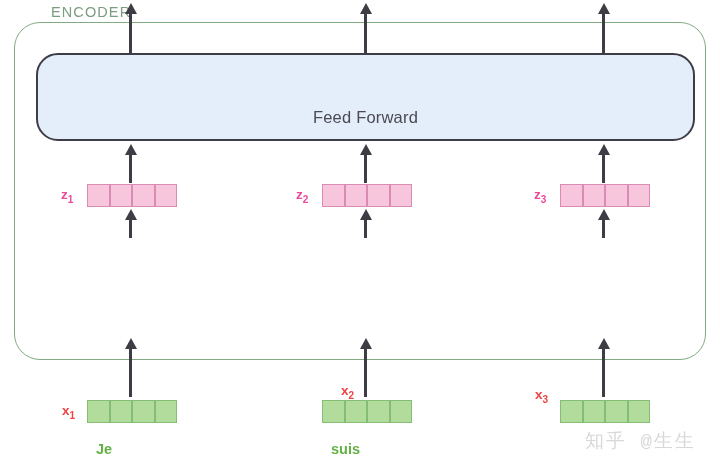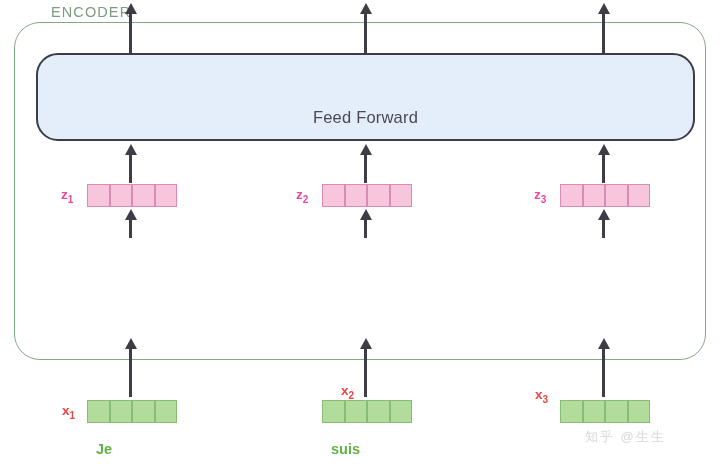--- a/index.html
+++ b/index.html
@@ -142,11 +142,11 @@
     position: absolute;
     left: 585px;
     top: 428px;
-    font-size: 13px;
+    font-size: 19px;
     color: #d8d8d8;
     letter-spacing: 2px;
     white-space: nowrap;
-    font-family: Liberation Sans, sans-serif;
+    font-family: Liberation Mono, monospace;
   }
 </style>
 </head>

